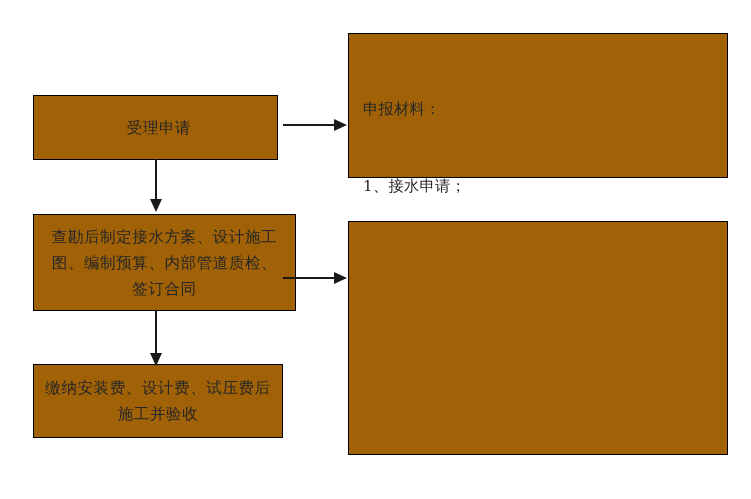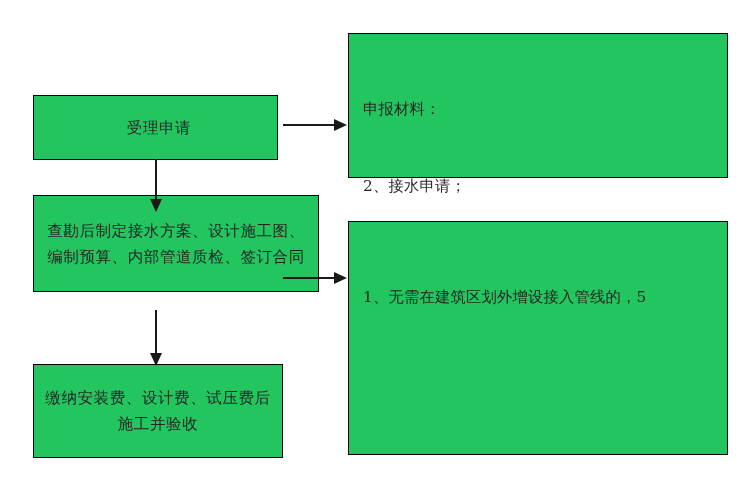--- a/index.html
+++ b/index.html
@@ -16,7 +16,7 @@
   .box{
     position:absolute;
     border:1.6px solid #000000;
-    background:#22c55e;
+    background:#a16207;
     box-sizing:border-box;
   }
 

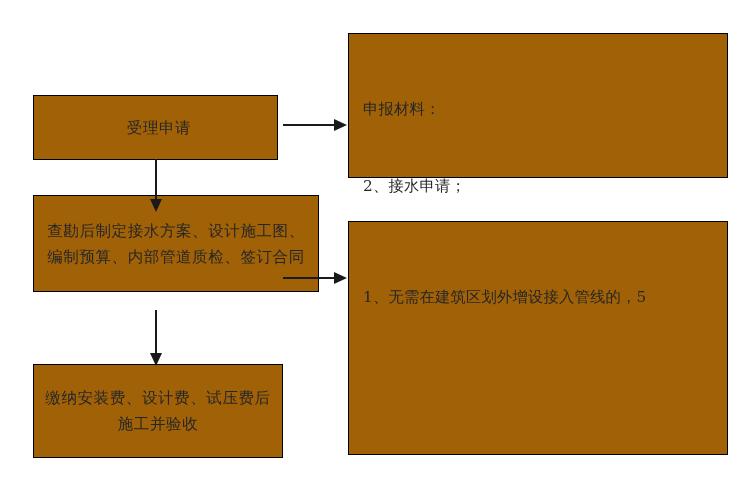--- a/index.html
+++ b/index.html
@@ -76,7 +76,7 @@
   <div class="box" id="box-materials">
     <div class="note-text">
       <div class="note-line">申报材料：</div>
-      <div class="note-line">2、接水申请；</div>
+      <div class="note-line">1、接水申请；</div>
       <div class="note-line">2、提供相关的接水资料（建筑工程规划许</div>
       <div class="note-line">　　可证、发改委批复等相关证明）；</div>
       <div class="note-line">3、项目总平面图和用水点平面布置图。</div>

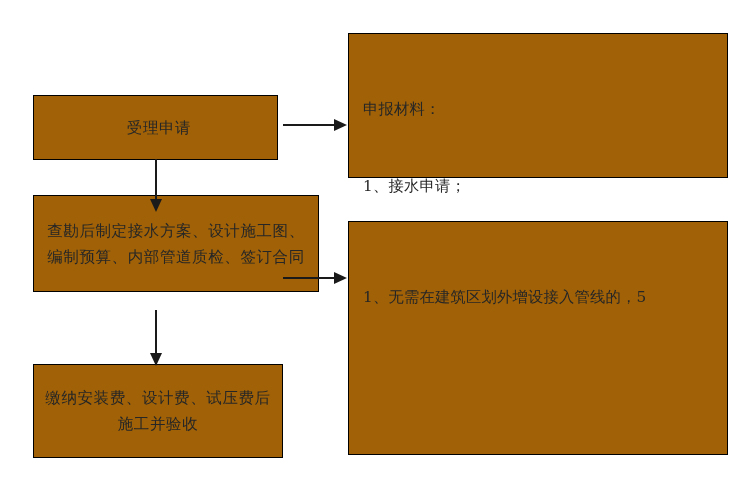--- a/index.html
+++ b/index.html
@@ -47,7 +47,7 @@
 
   
   #box-accept        {left:33px;  top:95px;  width:245px; height:65px;padding-left:7px;}
-  #box-survey        {left:33px;  top:195px; width:286px; height:97px;}
+  #box-survey        {left:33px;  top:214px; width:263px; height:97px;}
   #box-payment       {left:33px;  top:364px; width:250px; height:94px;}
   #box-materials     {left:348px; top:33px;  width:380px; height:145px; padding:12px 0 0 14px;}
   #box-timelimit     {left:348px; top:221px; width:380px; height:234px; padding:12px 0 0 14px;}

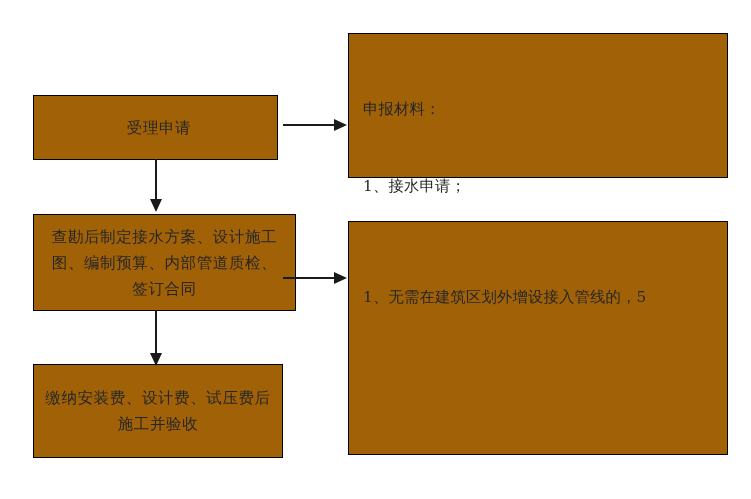--- a/index.html
+++ b/index.html
@@ -85,7 +85,6 @@
 
   <div class="box" id="box-timelimit">
     <div class="note-text">
-      <div class="note-line">1、无需在建筑区划外增设接入管线的，5</div>
       
       
       

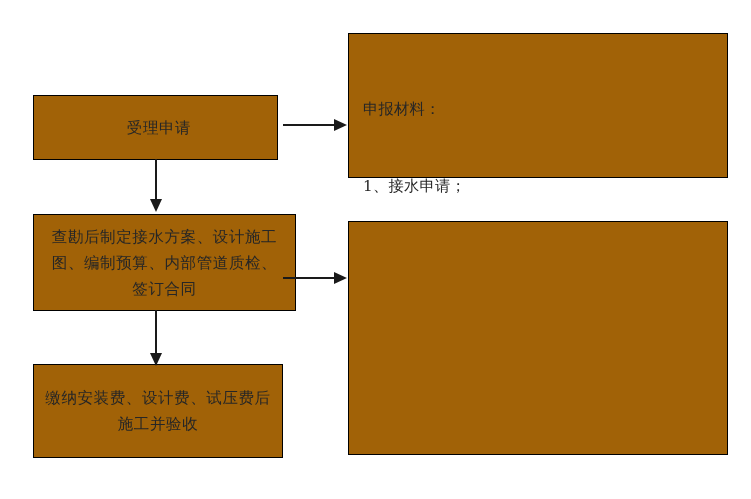--- a/index.html
+++ b/index.html
@@ -48,7 +48,7 @@
   
   #box-accept        {left:33px;  top:95px;  width:245px; height:65px;padding-left:7px;}
   #box-survey        {left:33px;  top:214px; width:263px; height:97px;}
-  #box-payment       {left:33px;  top:364px; width:250px; height:94px;}
+  #box-payment       {left:33px;  top:364px; width:250px; height:74px;}
   #box-materials     {left:348px; top:33px;  width:380px; height:145px; padding:12px 0 0 14px;}
   #box-timelimit     {left:348px; top:221px; width:380px; height:234px; padding:12px 0 0 14px;}
 

